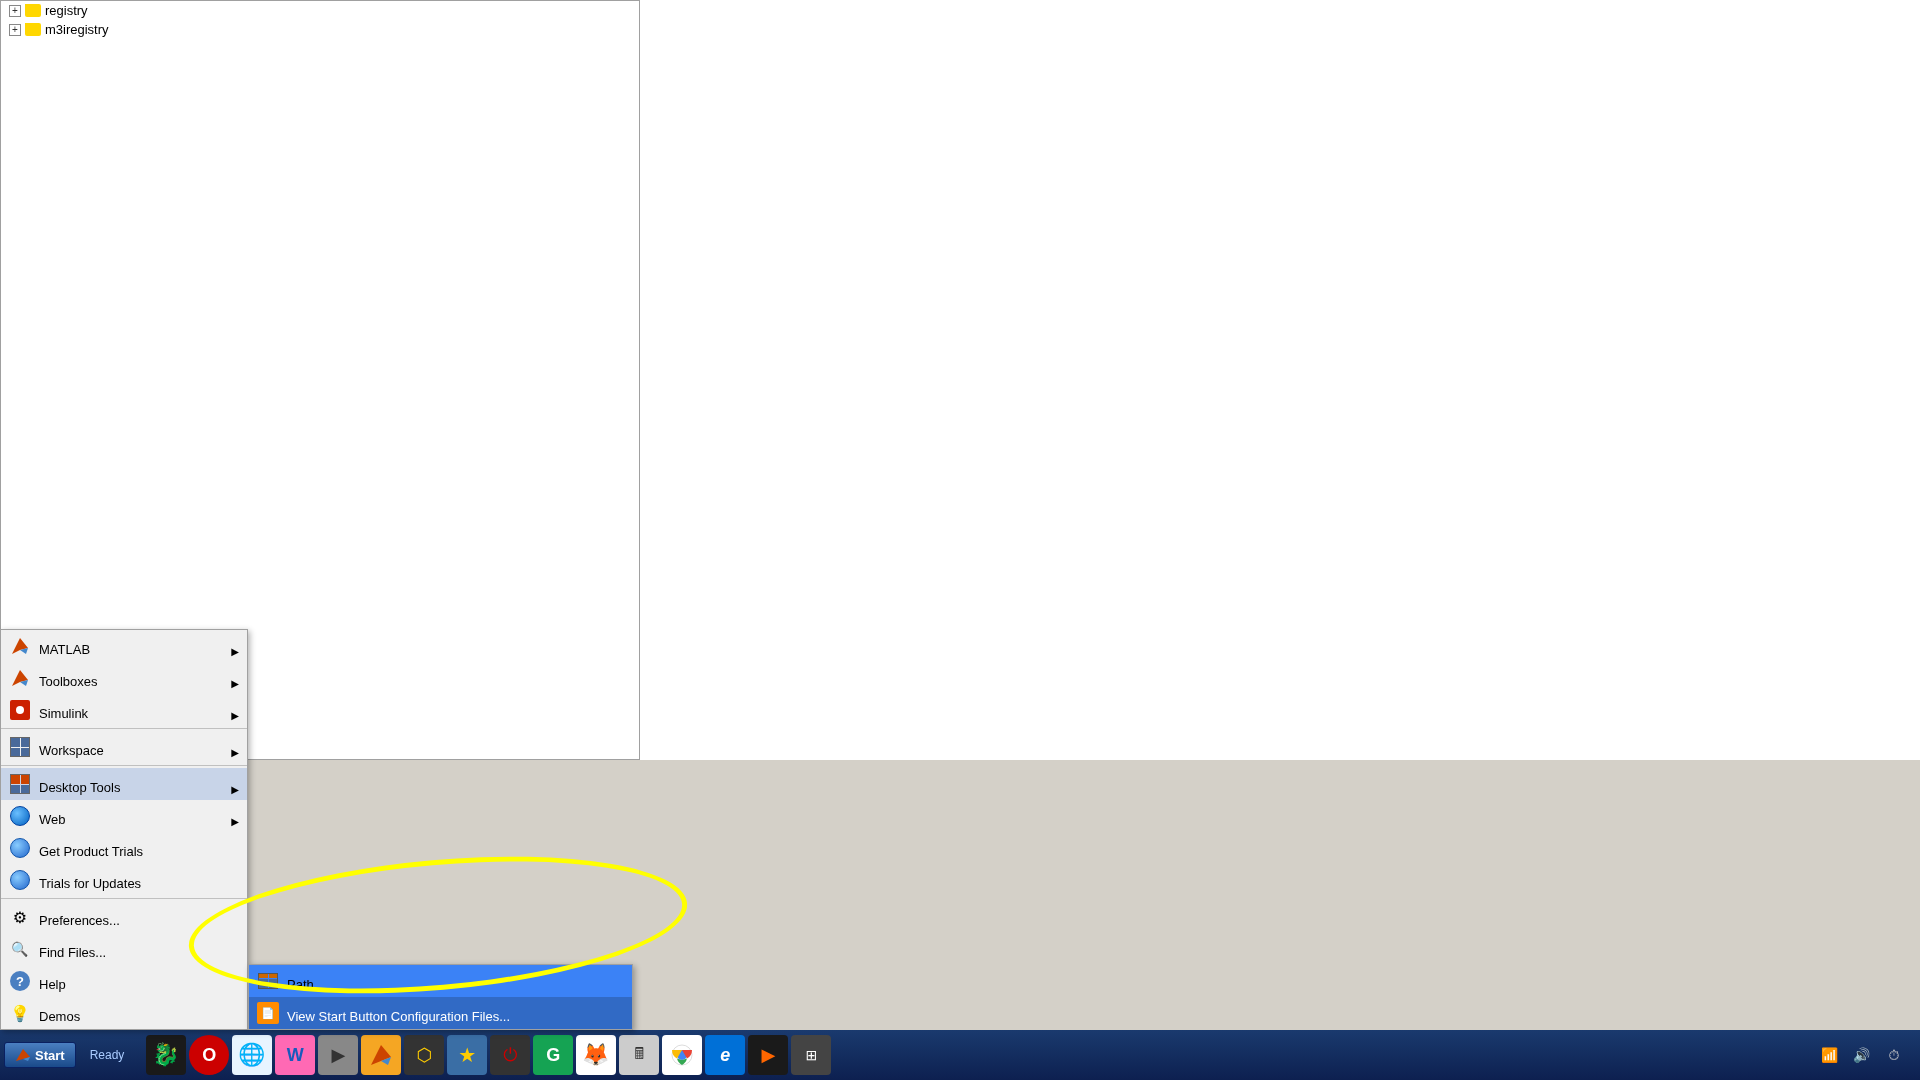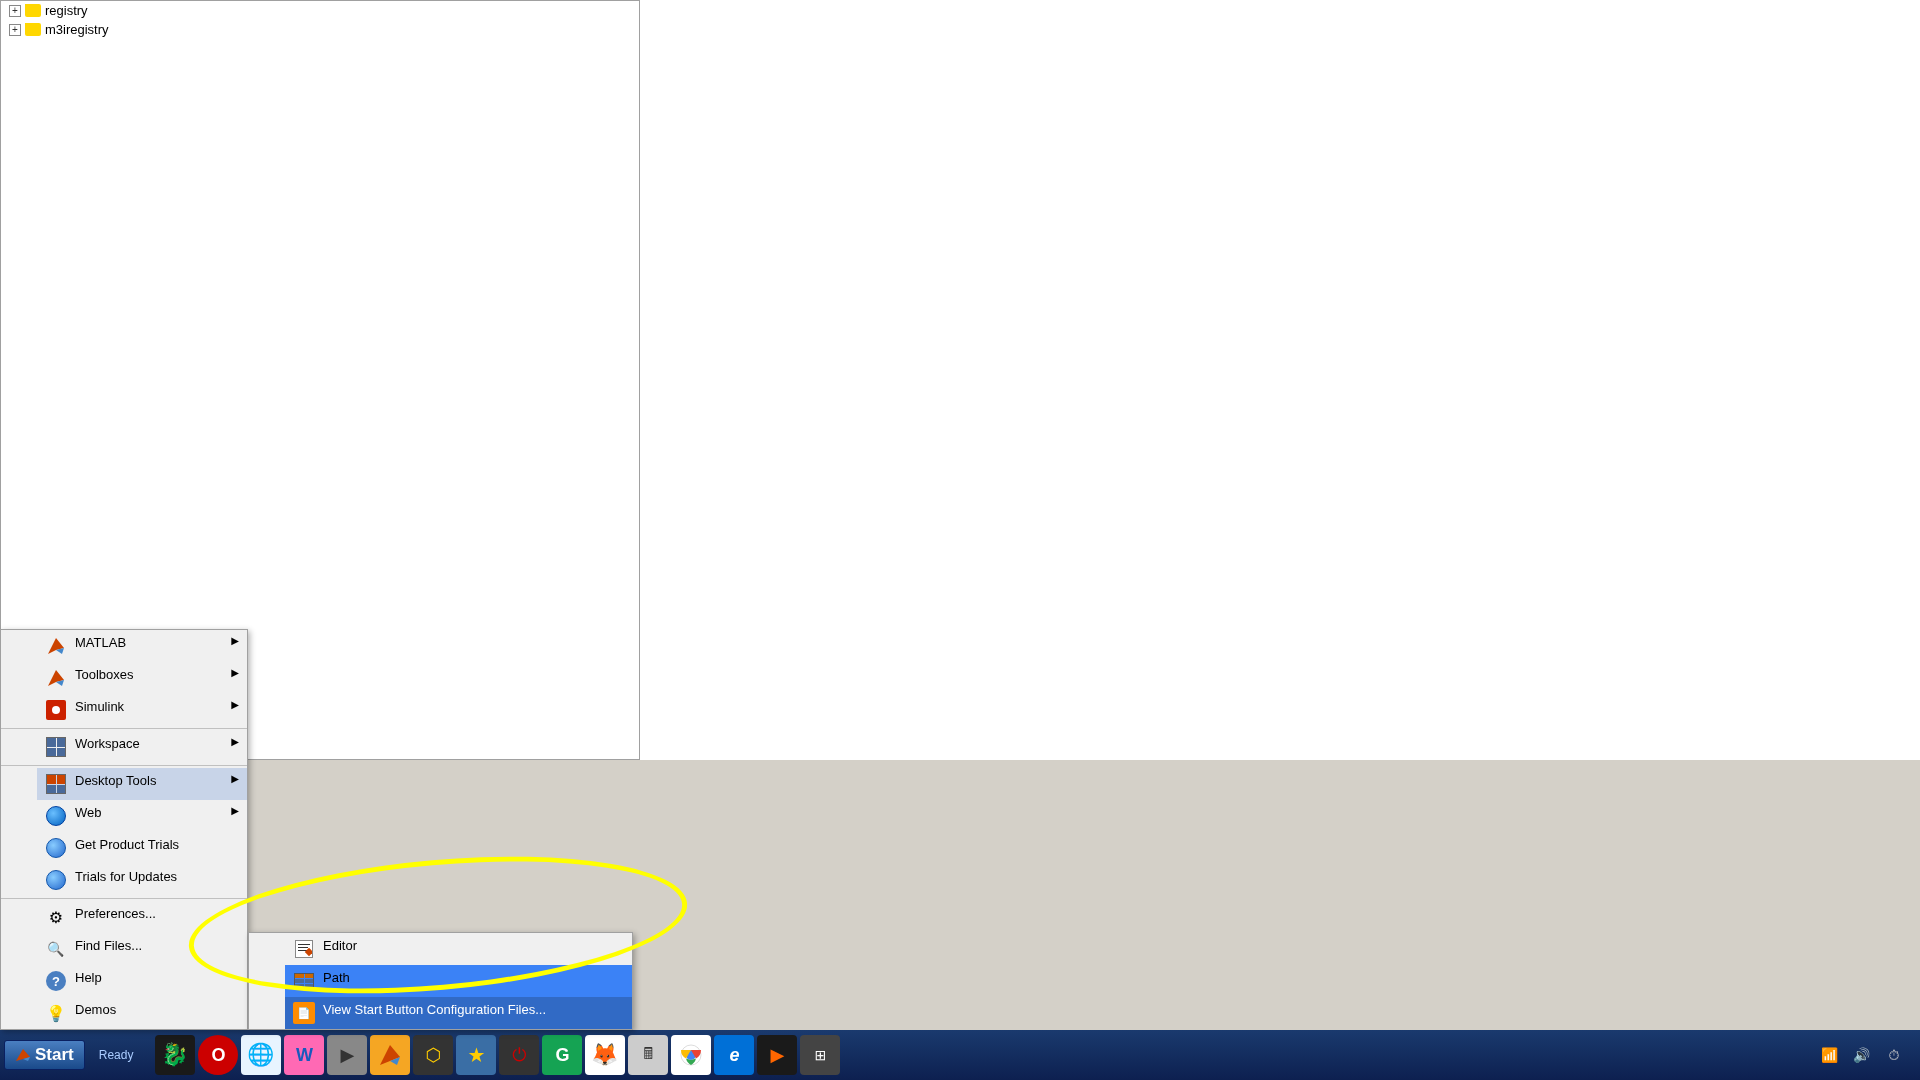--- a/index.html
+++ b/index.html
@@ -140,14 +140,13 @@
 
     .menu-item {
       display: flex;
-      align-items: flex-start;
+      align-items: flex-end;
       padding: 5px 8px;
       cursor: pointer;
       gap: 8px;
       color: #000;
       font-size: 13px;
       position: relative;
-      margin-left: 36px;
     }
 
     .menu-item.highlighted {

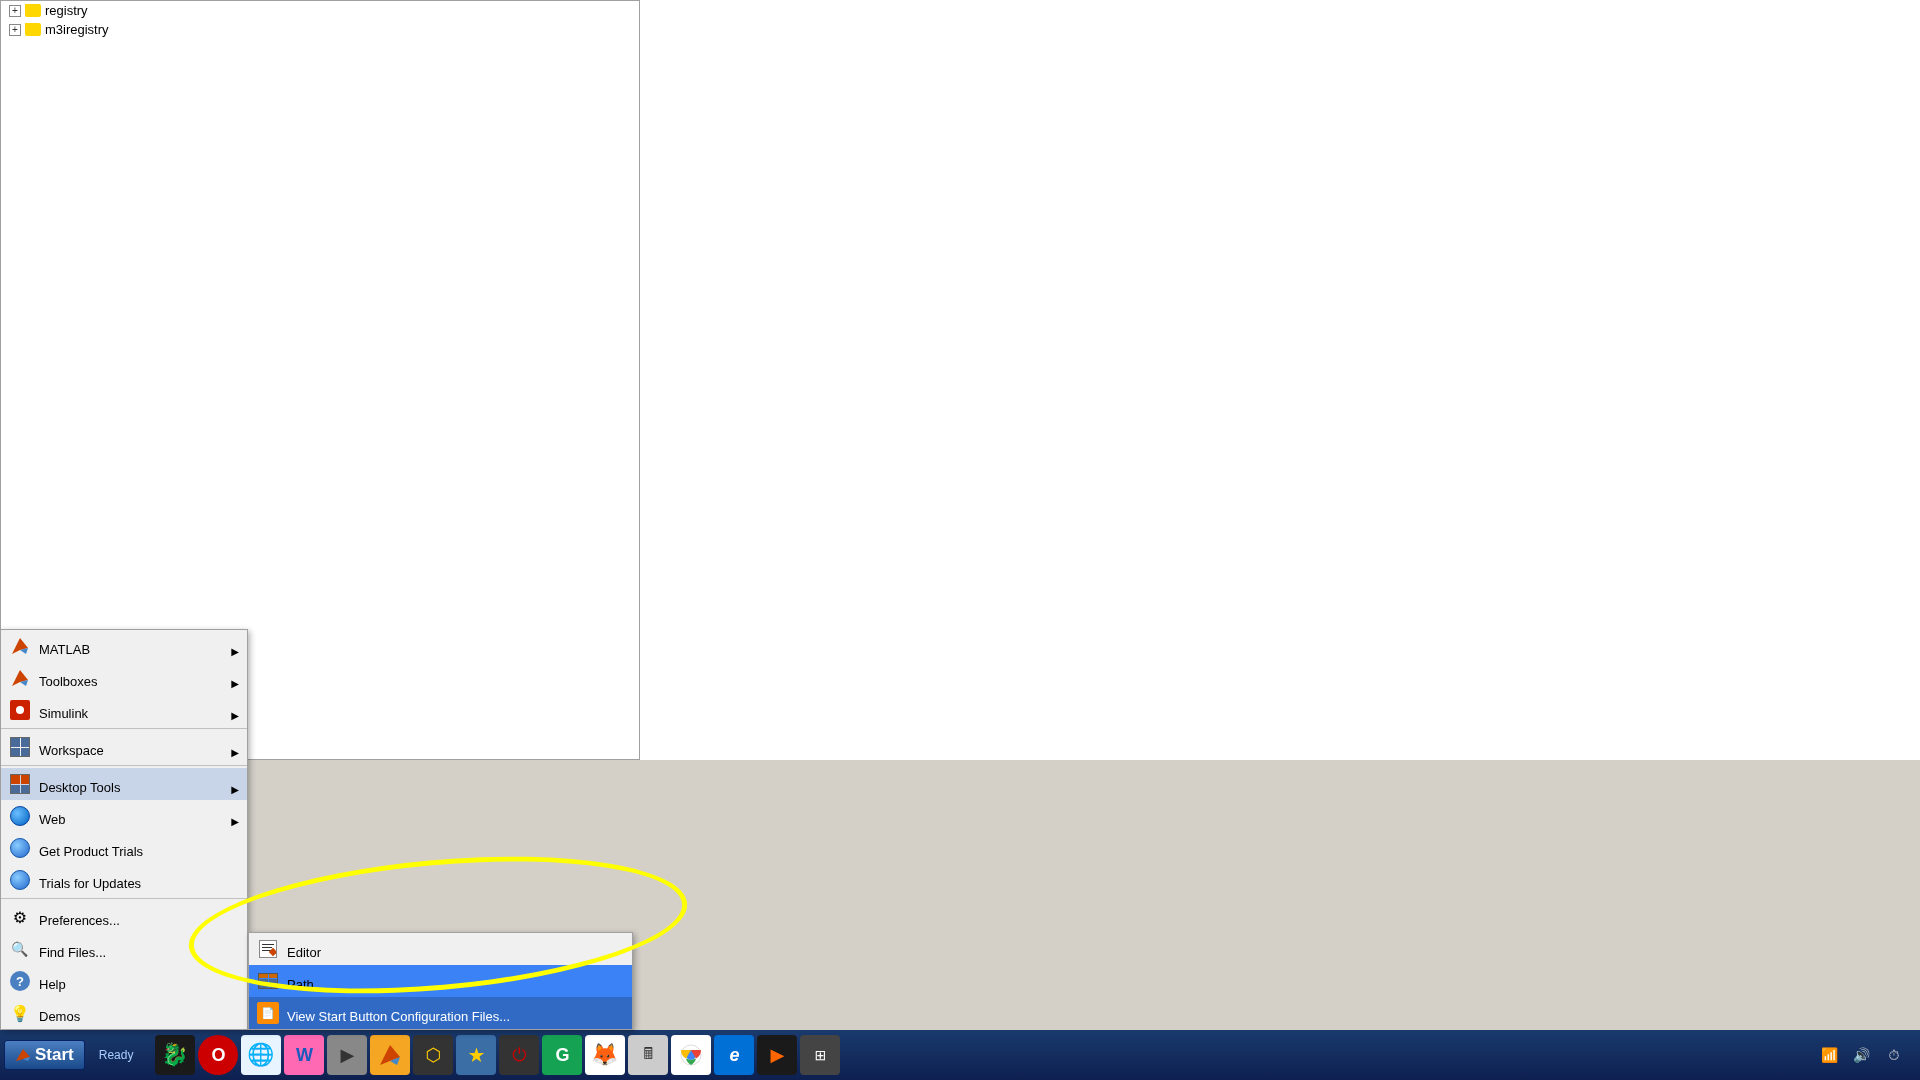--- a/index.html
+++ b/index.html
@@ -362,17 +362,6 @@
 
 
 
-  <div class="menu-item">
-    <span class="menu-icon">
-      <div style="width:18px;height:18px;border:1px solid #888;background:white;position:relative;overflow:hidden;">
-        <div style="position:absolute;top:3px;left:2px;right:2px;height:1px;background:#333;"></div>
-        <div style="position:absolute;top:6px;left:2px;right:4px;height:1px;background:#333;"></div>
-        <div style="position:absolute;top:9px;left:2px;right:2px;height:1px;background:#333;"></div>
-        <div style="position:absolute;bottom:2px;right:0;width:6px;height:6px;background:#cc4400;transform:rotate(45deg);"></div>
-      </div>
-    </span>
-    <span>Editor</span>
-  </div>
 
   <div class="menu-item path-highlighted" style="background:#3b82f6;">
     <span class="menu-icon">

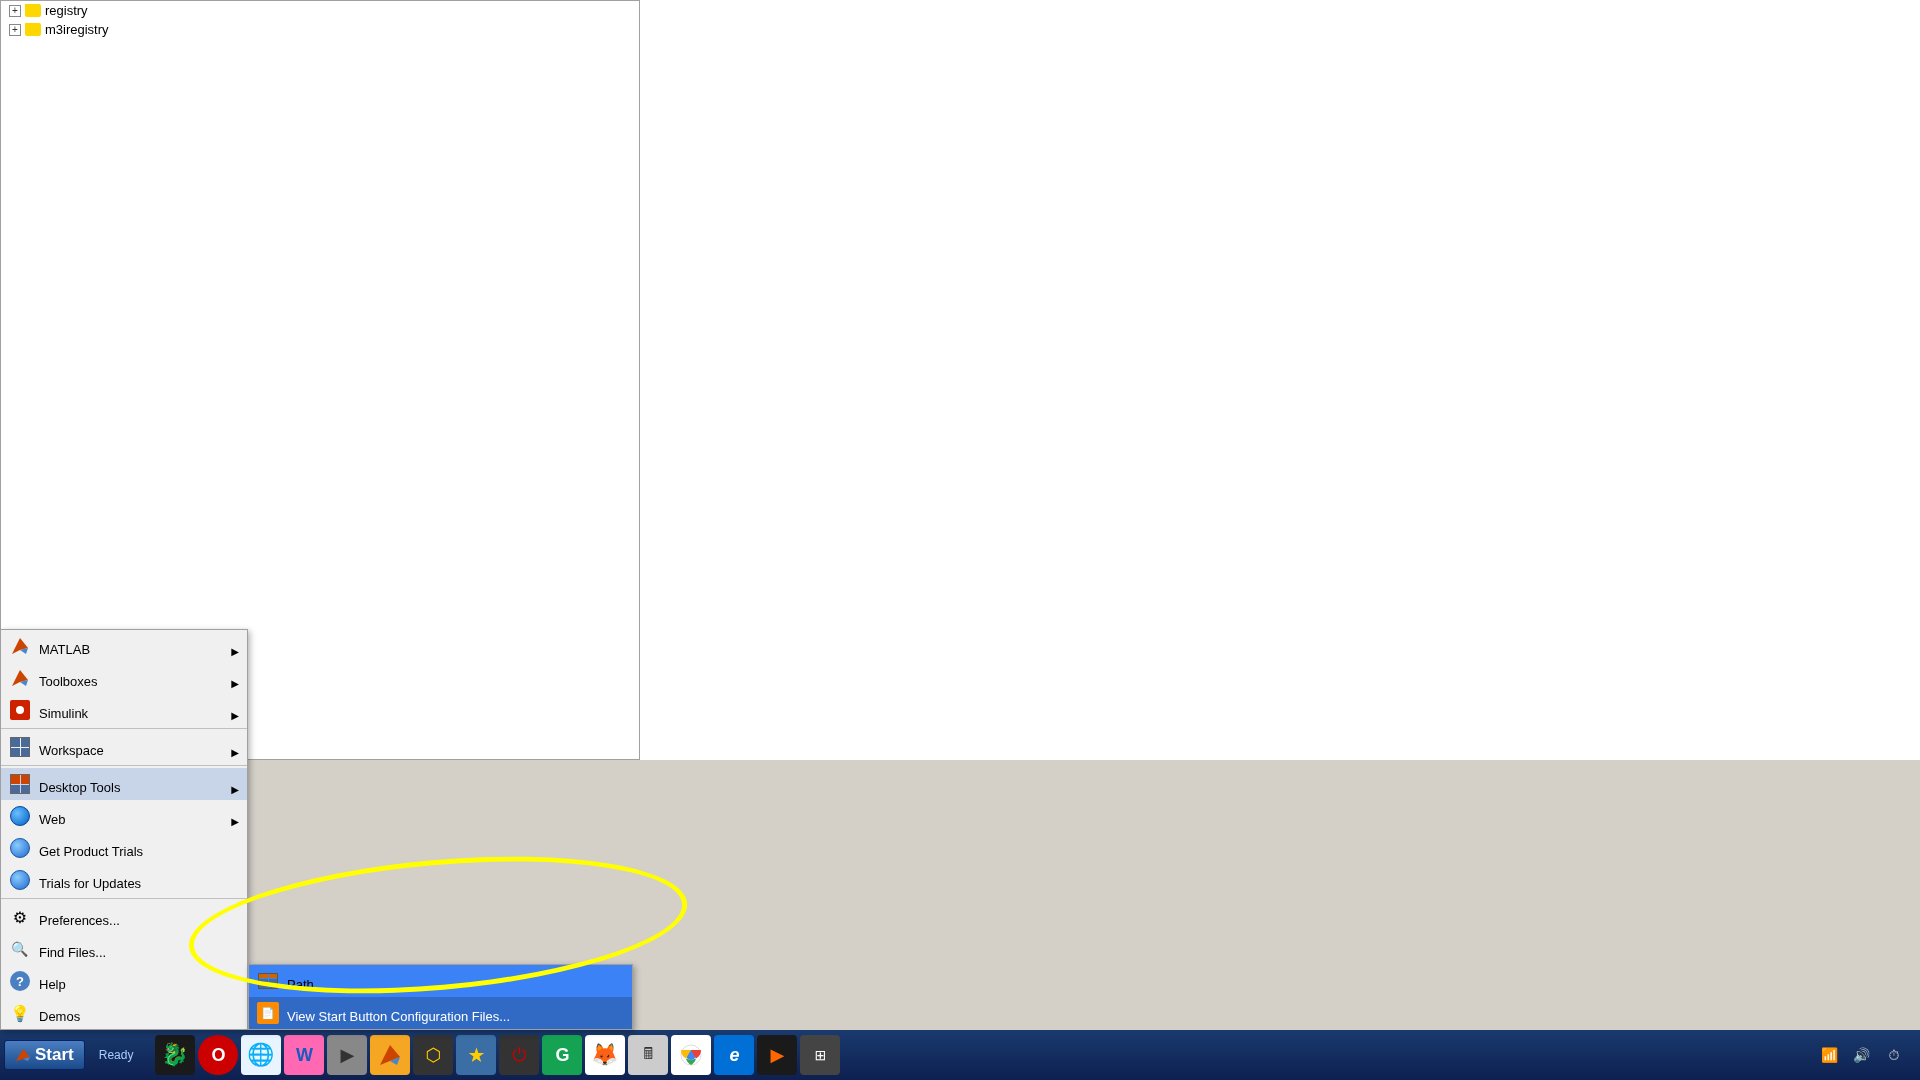--- a/index.html
+++ b/index.html
@@ -86,7 +86,7 @@
       border-radius: 3px;
       color: white;
       font-weight: bold;
-      font-size: 17px;
+      font-size: 13px;
       cursor: pointer;
       justify-content: flex-end;
     }

